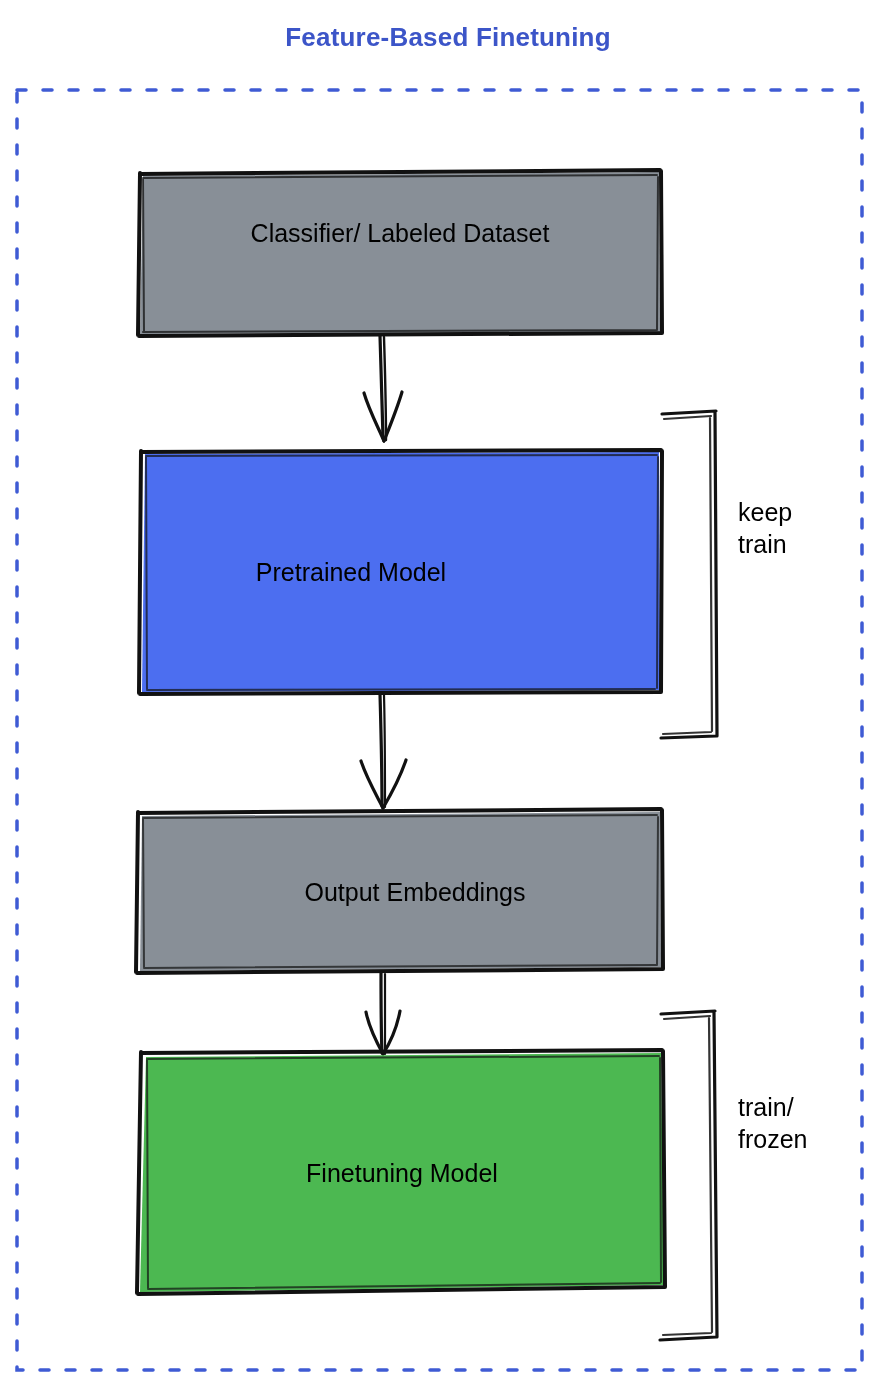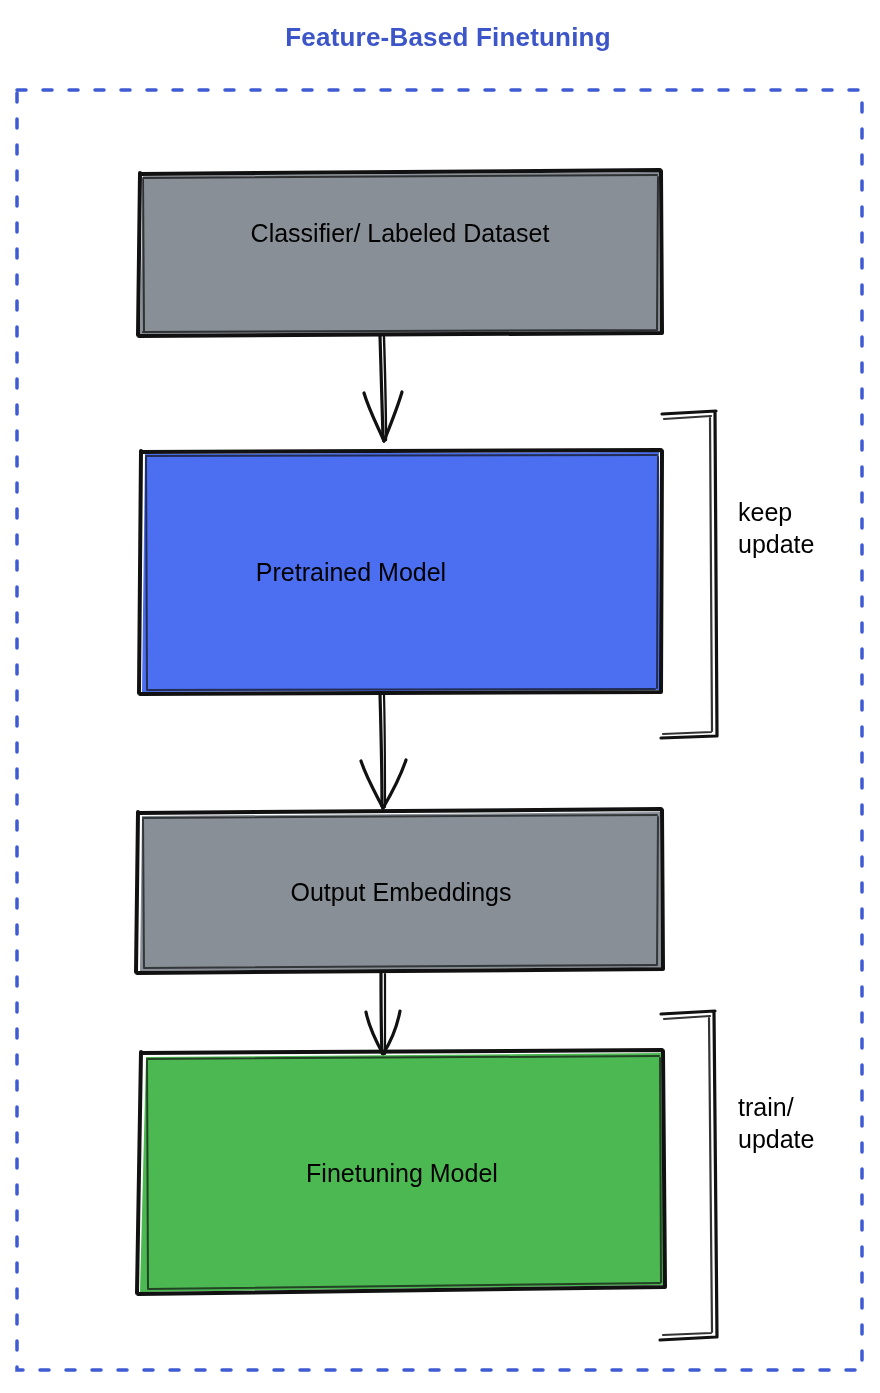--- a/index.html
+++ b/index.html
@@ -132,7 +132,7 @@
   <div class="node-label" style="left:143px; top:1159px; width:518px;">Finetuning Model</div>
 
   <div class="bracket-label" style="left:738px; top:497px;">keep
-update</div>
+train</div>
 
   <div class="bracket-label" style="left:738px; top:1092px;">train/
 update</div>

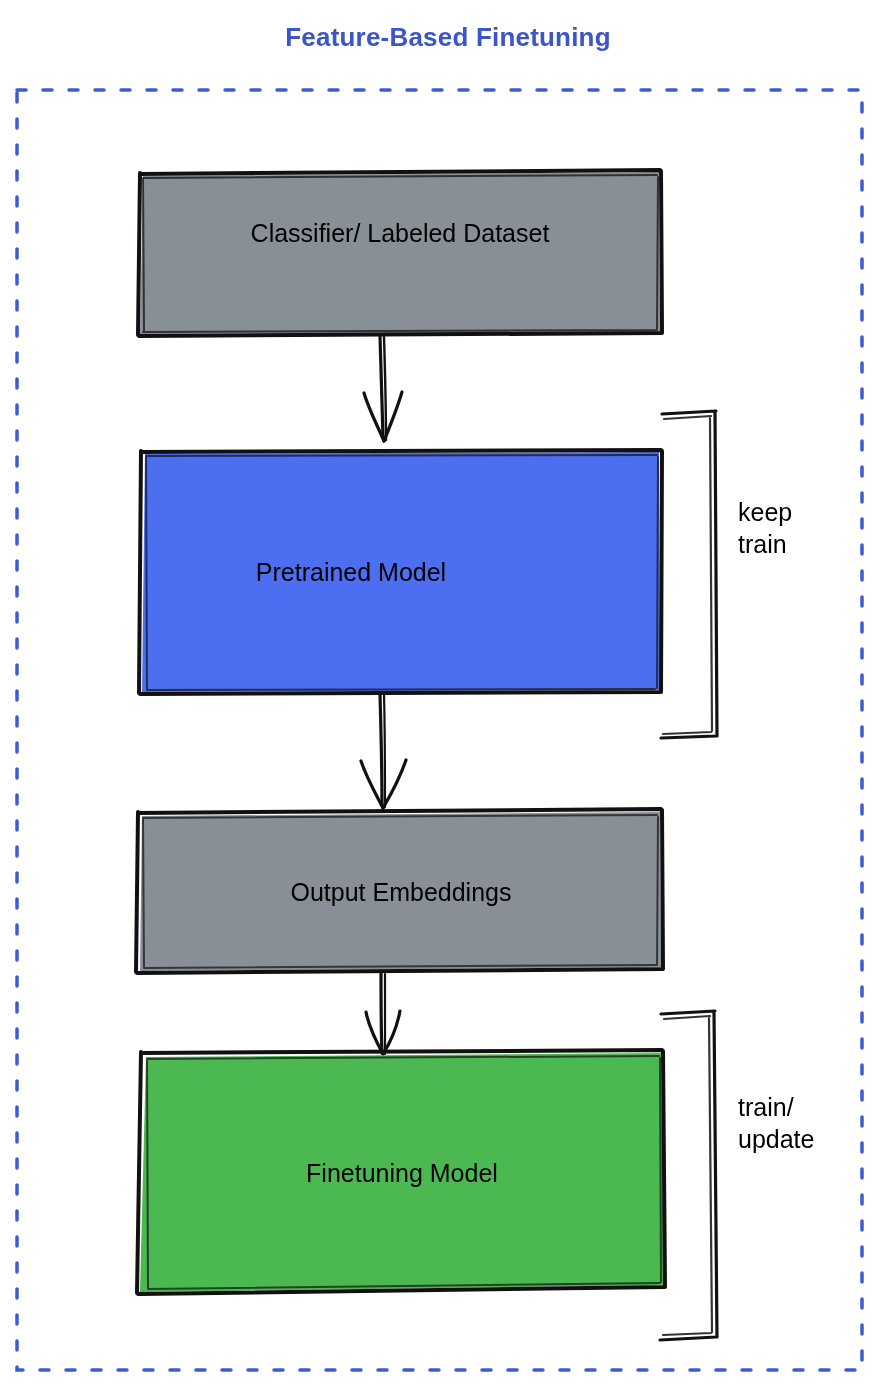--- a/index.html
+++ b/index.html
@@ -127,7 +127,7 @@
 
   <div class="node-label" style="left:142px; top:558px; width:418px;">Pretrained Model</div>
 
-  <div class="node-label" style="left:141px; top:878px; width:520px;">Output Embeddings</div>
+  <div class="node-label" style="left:155px; top:878px; width:520px;">Output Embeddings</div>
 
   <div class="node-label" style="left:143px; top:1159px; width:518px;">Finetuning Model</div>
 

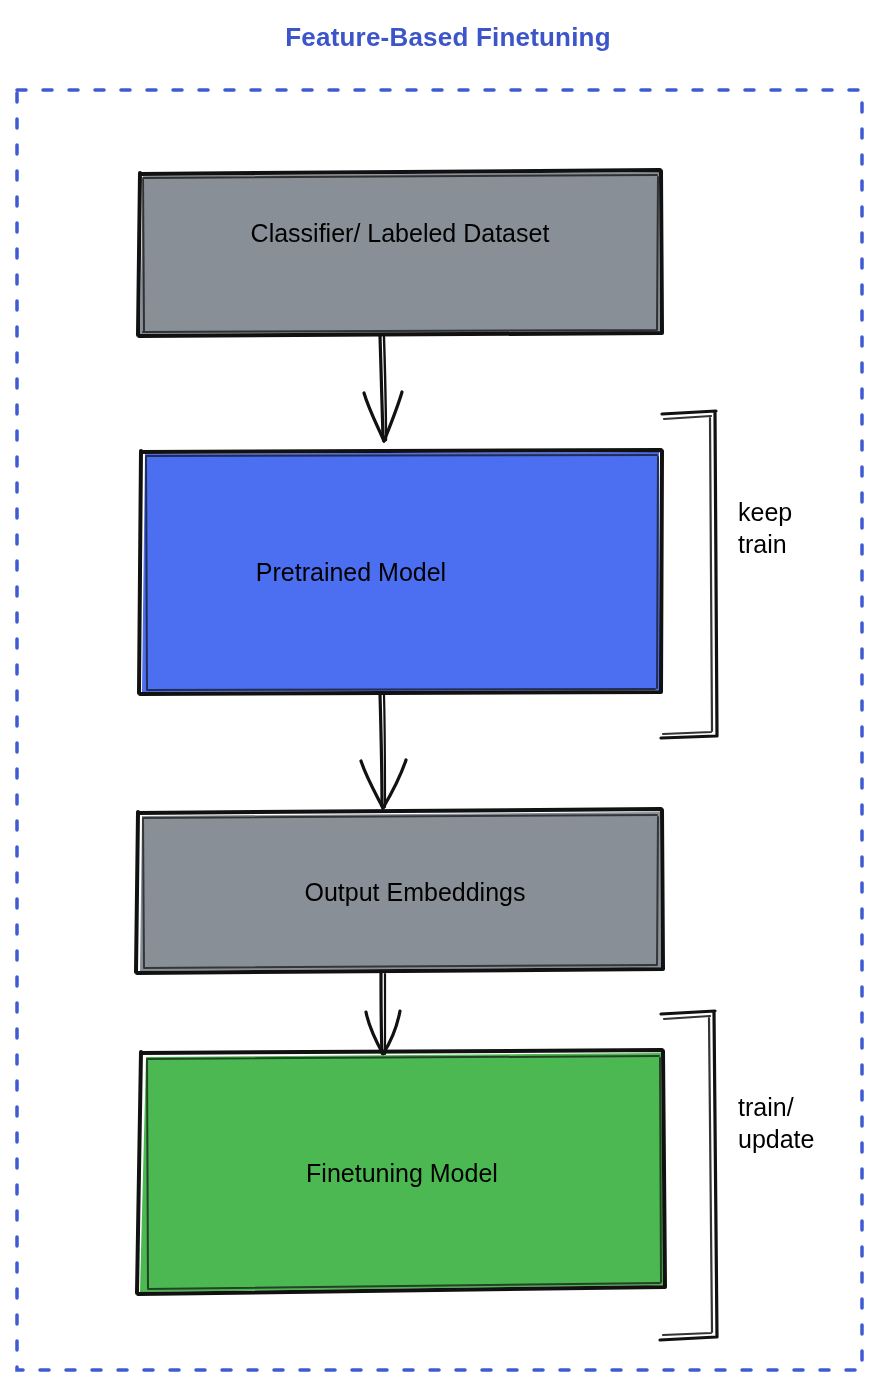--- a/index.html
+++ b/index.html
@@ -135,7 +135,7 @@
 train</div>
 
   <div class="bracket-label" style="left:738px; top:1092px;">train/
-update</div>
+frozen</div>
 
 </div>
 

